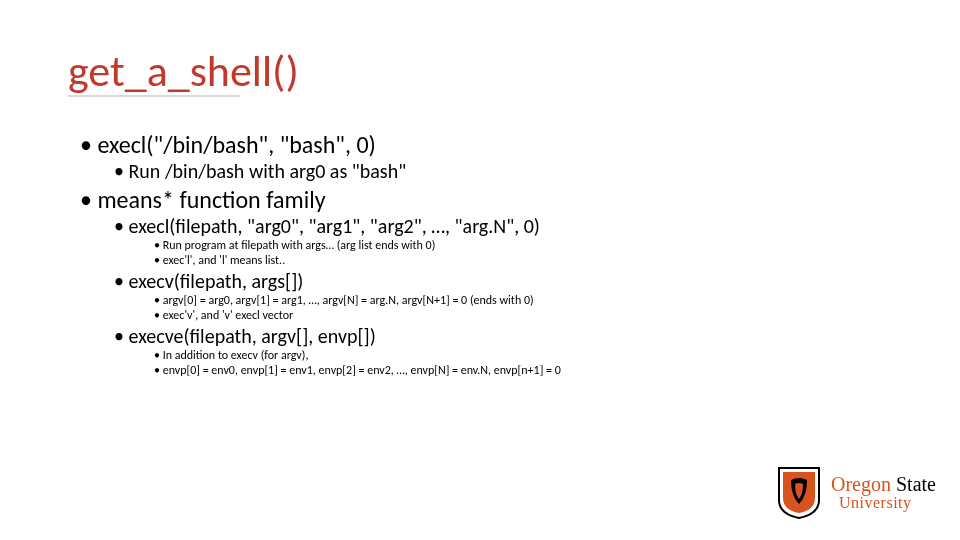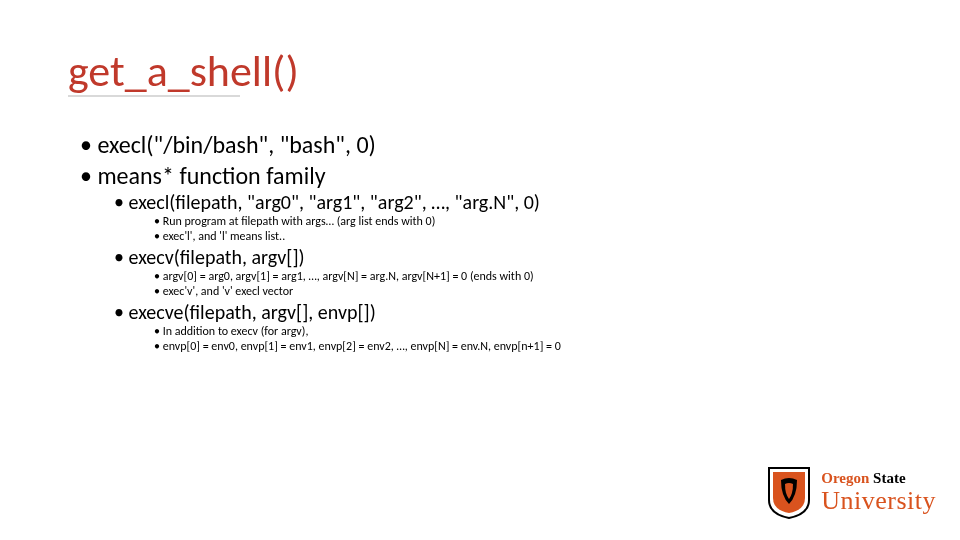--- a/index.html
+++ b/index.html
@@ -68,6 +68,9 @@
 <div class="content">
   <ul class="lvl1">
     <li><span>execl("/bin/bash", "bash", 0)</span>
+      <ul class="lvl2">
+        <li><span>Run /bin/bash with arg0 as "bash"</span></li>
+      </ul>
     </li>
     <li><span>means* function family</span>
       <ul class="lvl2">

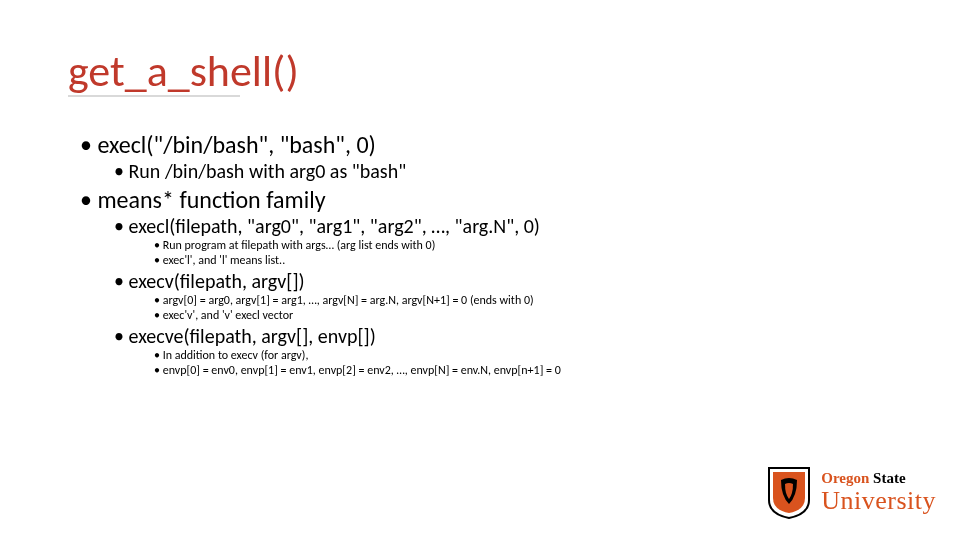--- a/index.html
+++ b/index.html
@@ -80,7 +80,7 @@
             <li><span>exec'l', and 'l' means list..</span></li>
           </ul>
         </li>
-        <li><span>execv(filepath, argv[])</span>
+        <li><span>execv(filepath, args[])</span>
           <ul class="lvl3">
             <li><span>argv[0] = arg0, argv[1] = arg1, …, argv[N] = arg.N, argv[N+1] = 0 (ends with 0)</span></li>
             <li><span>exec'v', and 'v' execl vector</span></li>

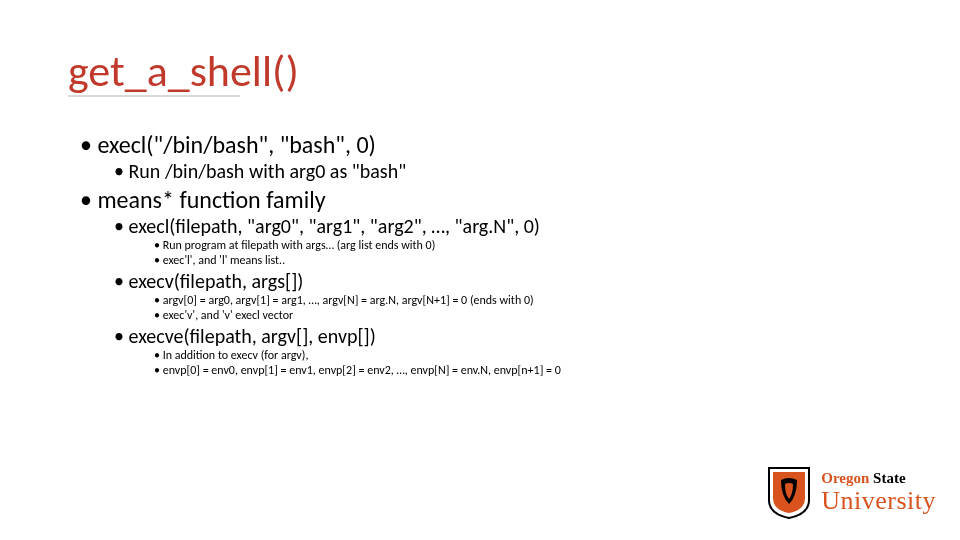--- a/index.html
+++ b/index.html
@@ -55,7 +55,7 @@
     font-family: Georgia, "Times New Roman", serif;
     line-height: 1.05;
   }
-  .logo-line1 { font-size: 15px; color: #000; font-weight: 700; }
+  .logo-line1 { font-size: 20px; color: #000; font-weight: 400; }
   .logo-line1 .orange { color: #d9531e; }
   .logo-line2 { font-size: 26px; color: #d9531e; letter-spacing: 0.5px; }
 </style>

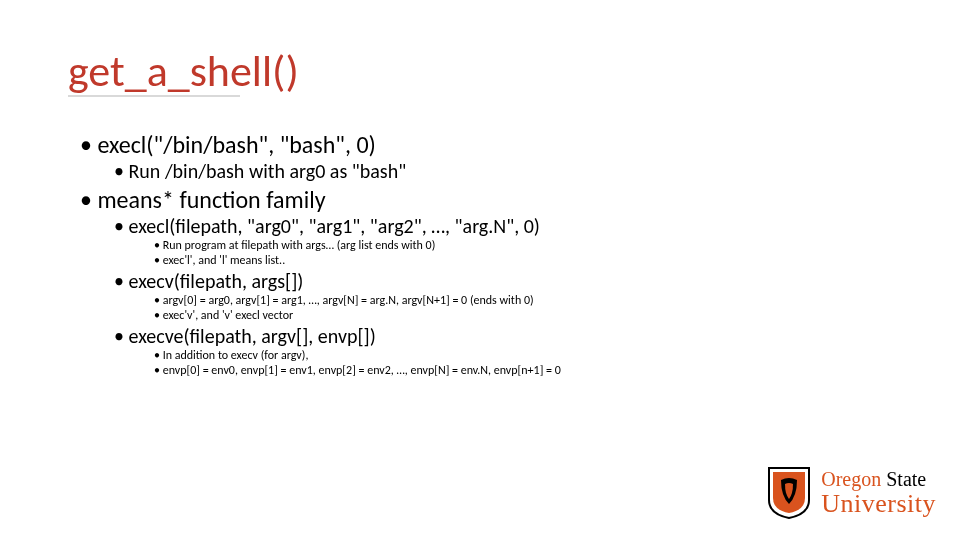--- a/index.html
+++ b/index.html
@@ -57,7 +57,7 @@
   }
   .logo-line1 { font-size: 20px; color: #000; font-weight: 400; }
   .logo-line1 .orange { color: #d9531e; }
-  .logo-line2 { font-size: 26px; color: #d9531e; letter-spacing: 0.5px; }
+  .logo-line2 { font-size: 16px; color: #d9531e; letter-spacing: 0.5px; margin-left: 8px; }
 </style>
 </head>
 <body>

